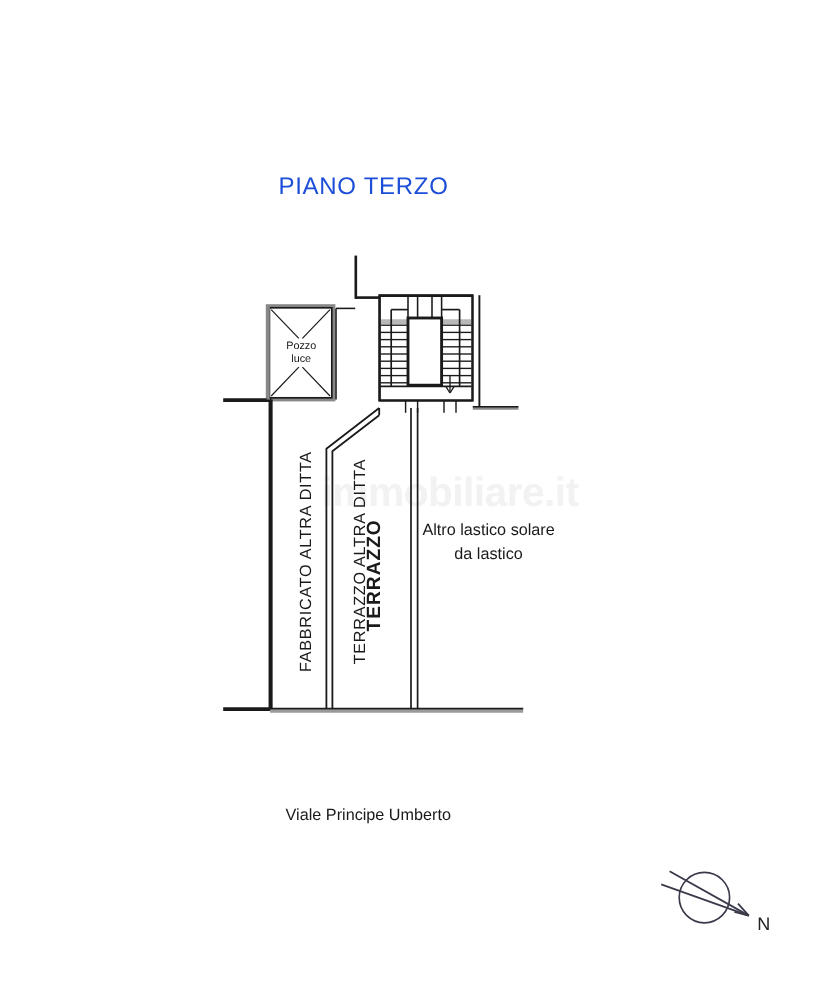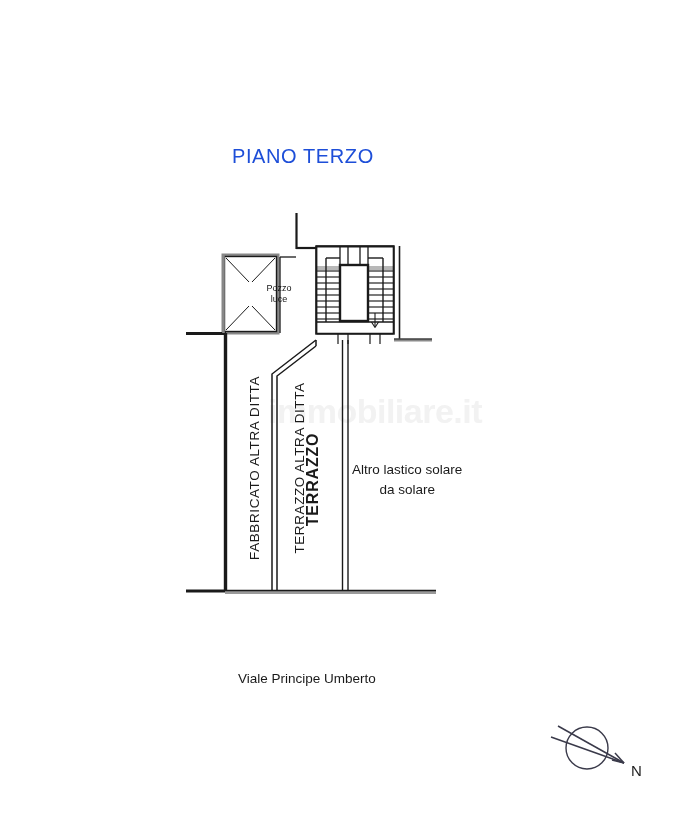--- a/index.html
+++ b/index.html
@@ -48,7 +48,6 @@
     font-size: 9px;
     line-height: 1.22;
     color: #161616;
-    padding-left: 28px;
   }
   #label-fabbricato {
     left: 145px;

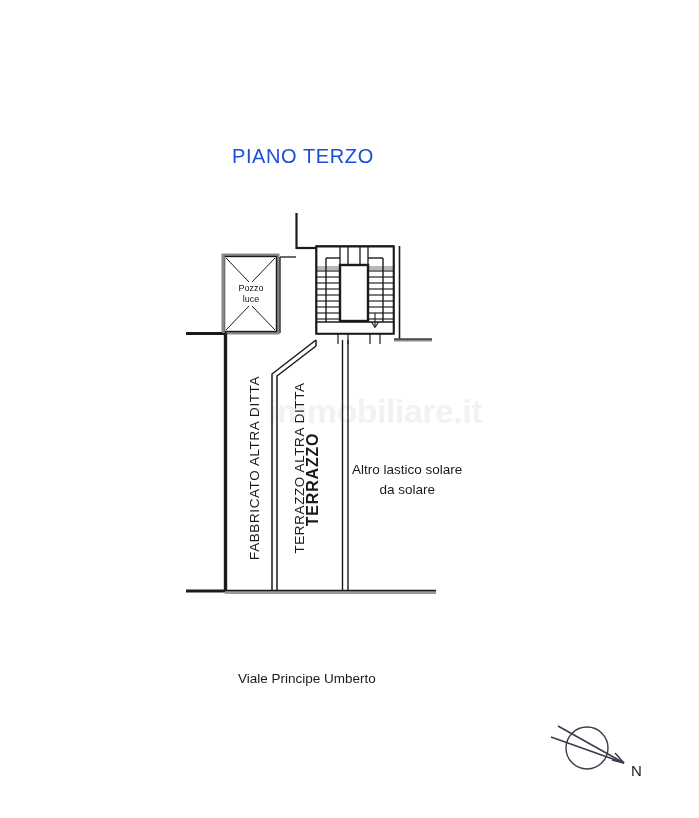--- a/index.html
+++ b/index.html
@@ -82,7 +82,7 @@
   }
   #label-lastico {
     left: 352px;
-    top: 460px;
+    top: 432px;
     font-size: 13.5px;
     line-height: 1.5;
   }

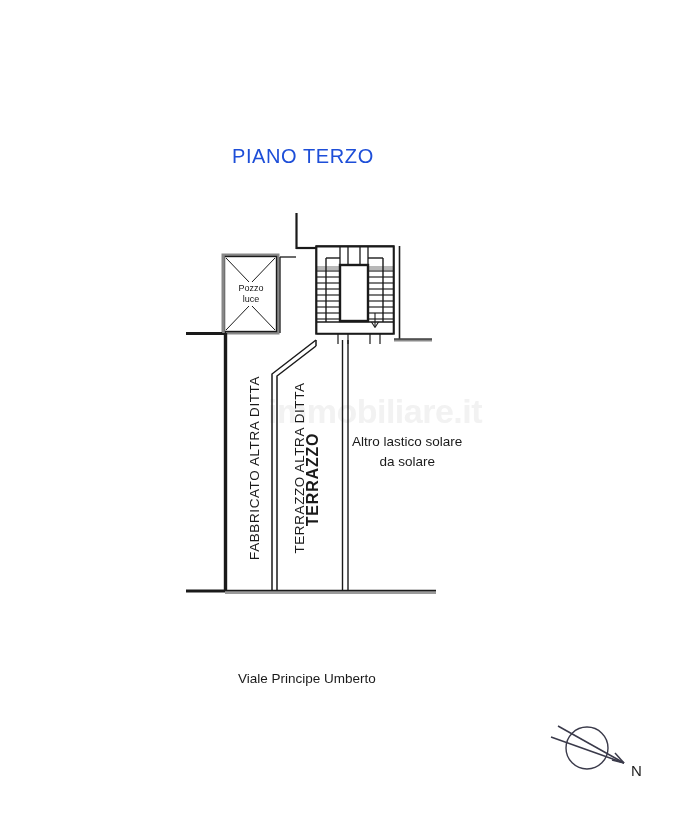--- a/index.html
+++ b/index.html
@@ -277,7 +277,7 @@
 
   <div class="txt" id="label-terrazzo">TERRAZZO</div>
 
-  <div class="txt" id="label-lastico"><span>Altro lastico solare</span><span class="l2">da solare</span></div>
+  <div class="txt" id="label-lastico"><span>Altro lastico solare</span><span class="l2">da lastico</span></div>
 
   <div class="txt" id="label-street">Viale Principe Umberto</div>
 

